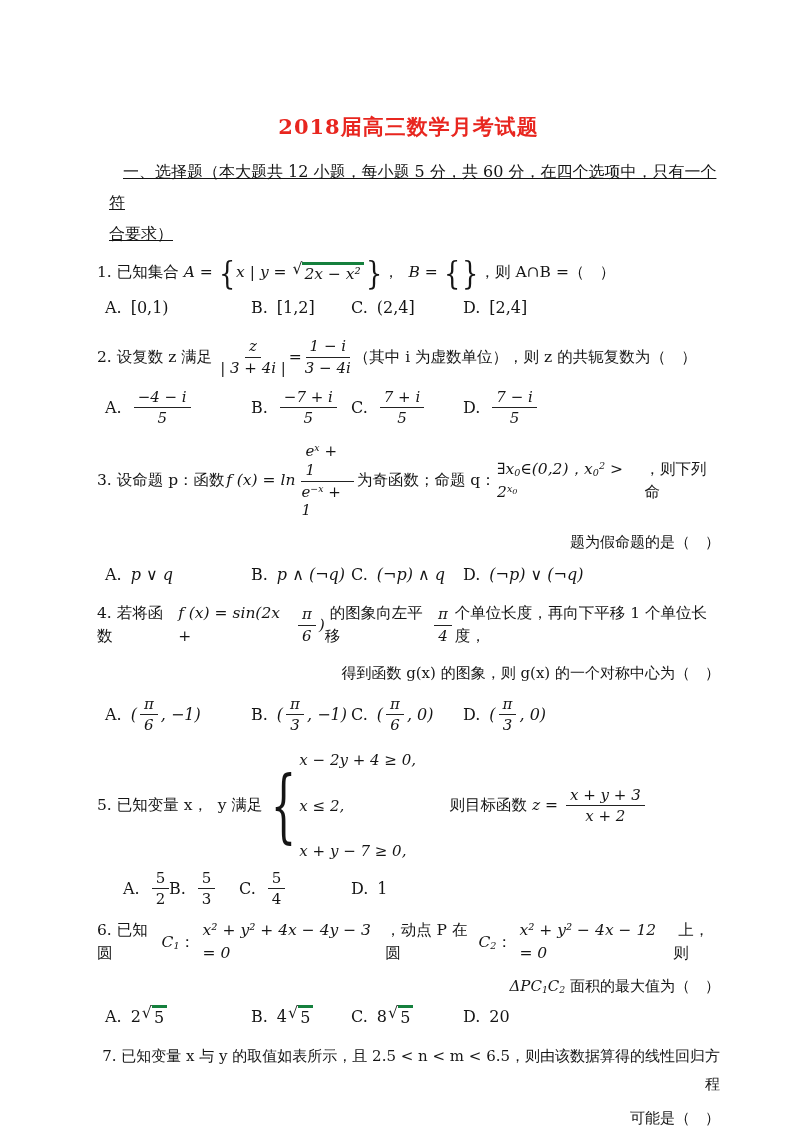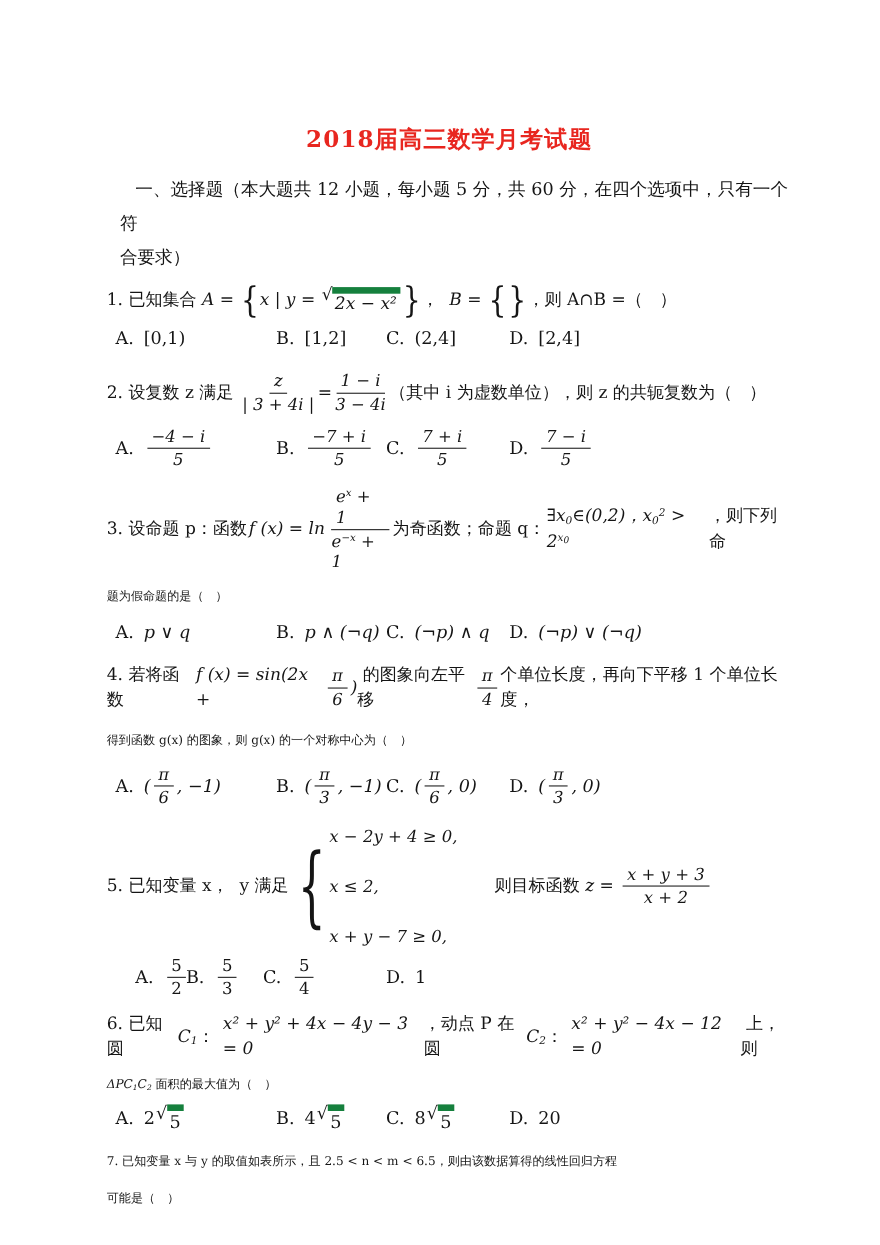--- a/index.html
+++ b/index.html
@@ -25,7 +25,7 @@
     margin:0 0 0 0;
     letter-spacing:1px;
   }
-  .intro{margin:14px 0 6px 0;padding-left:12px;line-height:31px;}
+  .intro{margin:14px 0 6px 0;padding-left:12px;line-height:31px;text-decoration:underline;}
   .intro .l1{text-indent:14px;}
   .zh{white-space:pre-wrap;}
   .m{font-style:italic;white-space:pre-wrap;}

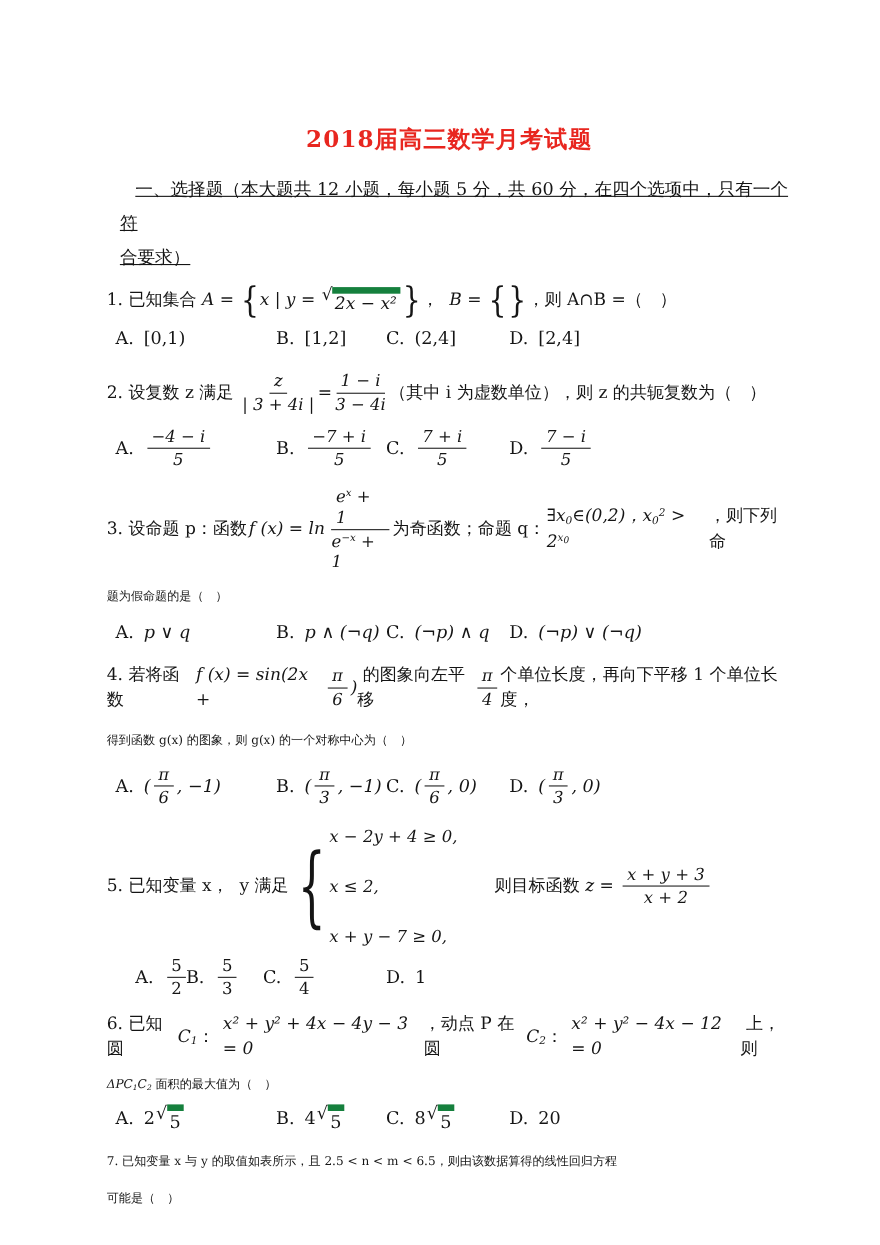--- a/index.html
+++ b/index.html
@@ -43,7 +43,7 @@
   
   .sqrt{display:inline-flex;align-items:flex-start;vertical-align:middle;margin:0 1px;}
   .sqrt .sign{font-style:normal;line-height:1.1;transform:translateY(-1px);}
-  .sqrt .rad{border-top:6px solid #15803d;padding:0 3px 0 2px;line-height:1.2;}
+  .sqrt .rad{border-top:3px solid #15803d;padding:0 3px 0 2px;line-height:1.2;}
   
   .bigb{font-style:normal;font-size:32px;line-height:1;font-weight:400;transform:scaleX(.8);margin:0 -1px;}
   

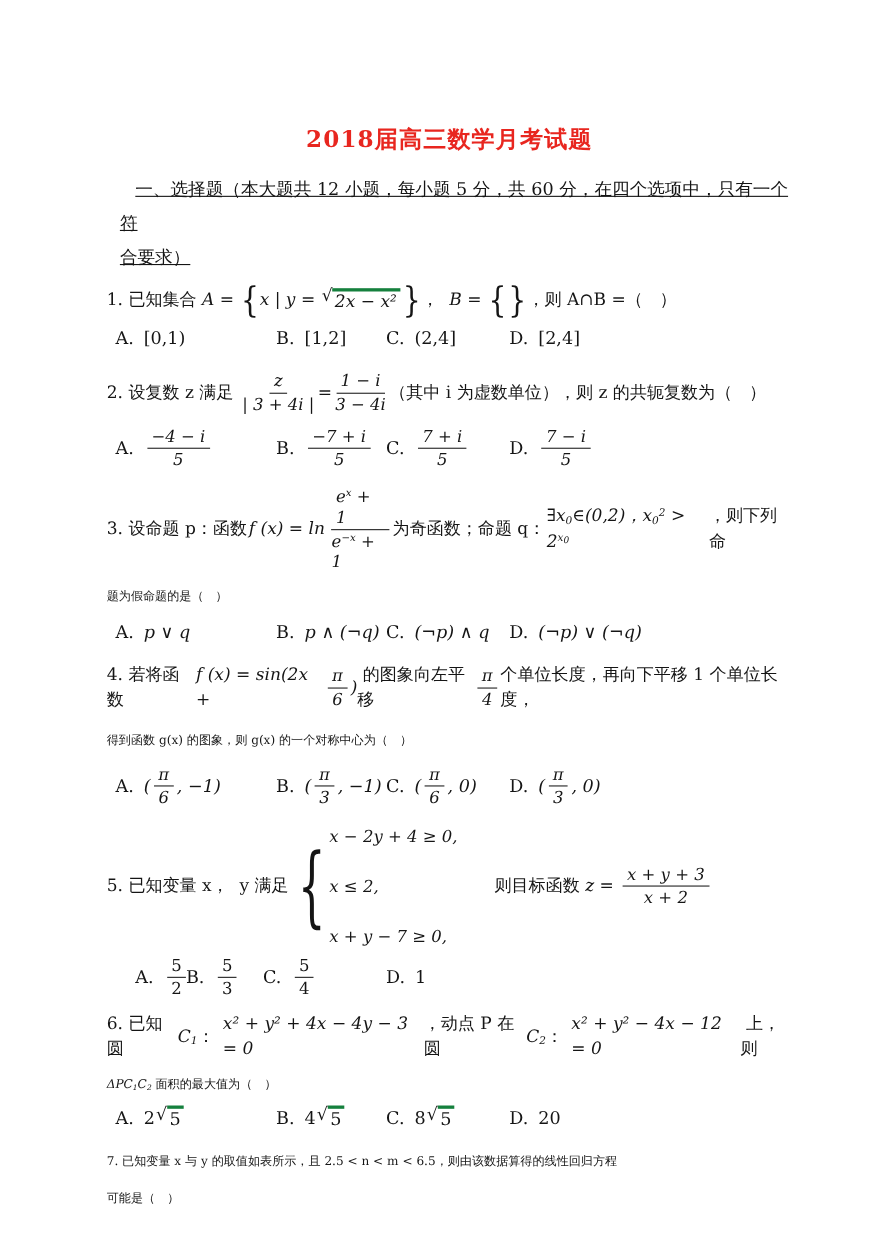--- a/index.html
+++ b/index.html
@@ -35,7 +35,7 @@
   sup sub{font-size:0.85em;}
   .frow{display:flex;align-items:center;flex-wrap:nowrap;white-space:nowrap;}
   .stem{font-size:15.5px;}
-  .line2{line-height:28px;font-size:11px;}
+  .line2{line-height:28px;font-size:15px;text-align:right;}
   
   .frac{display:inline-flex;flex-direction:column;align-items:center;vertical-align:middle;margin:0 3px;font-size:15px;line-height:1.25;}
   .frac .num{border-bottom:1px solid #222;padding:0 4px 1px 4px;}

